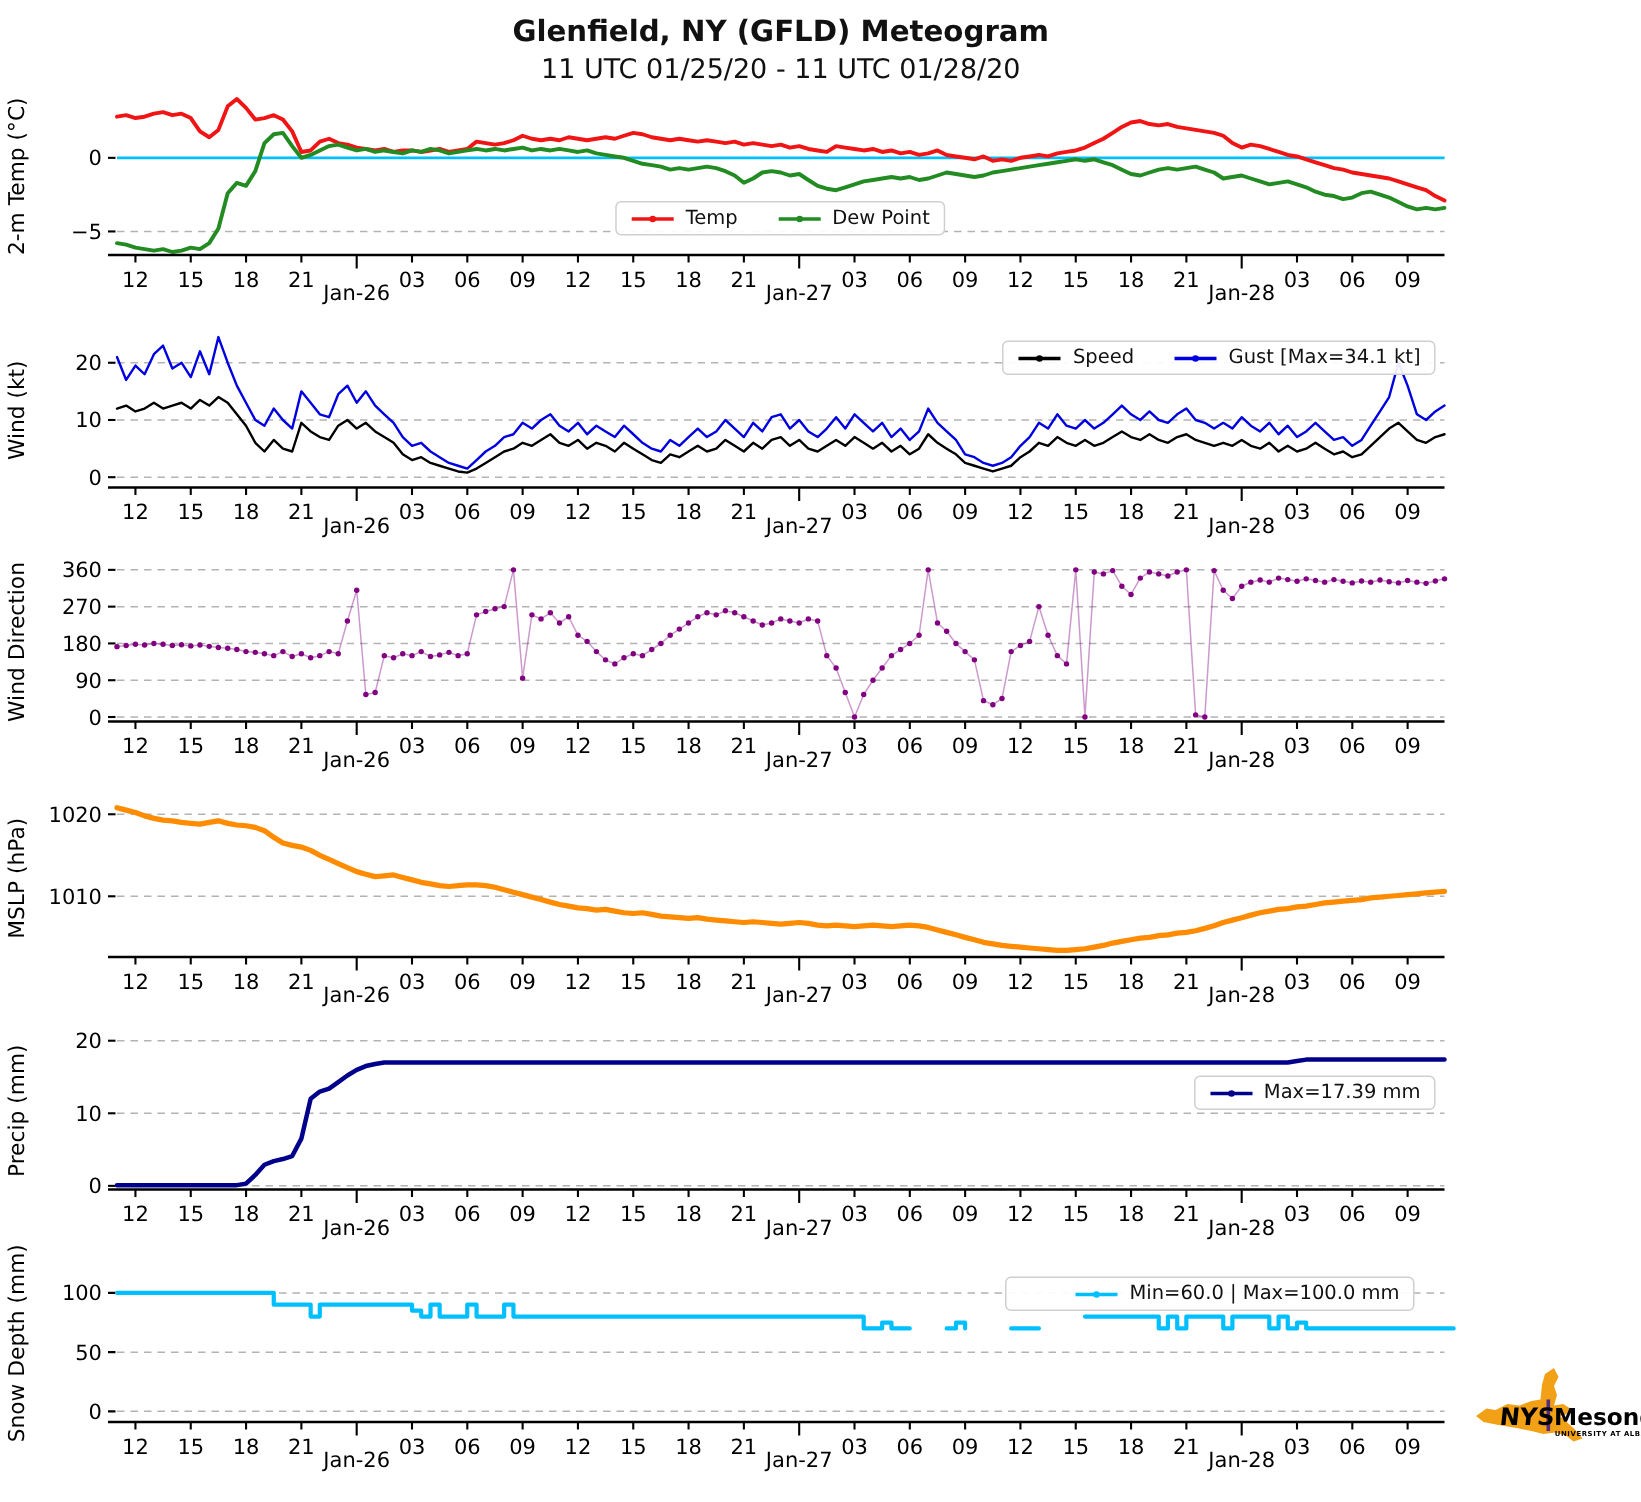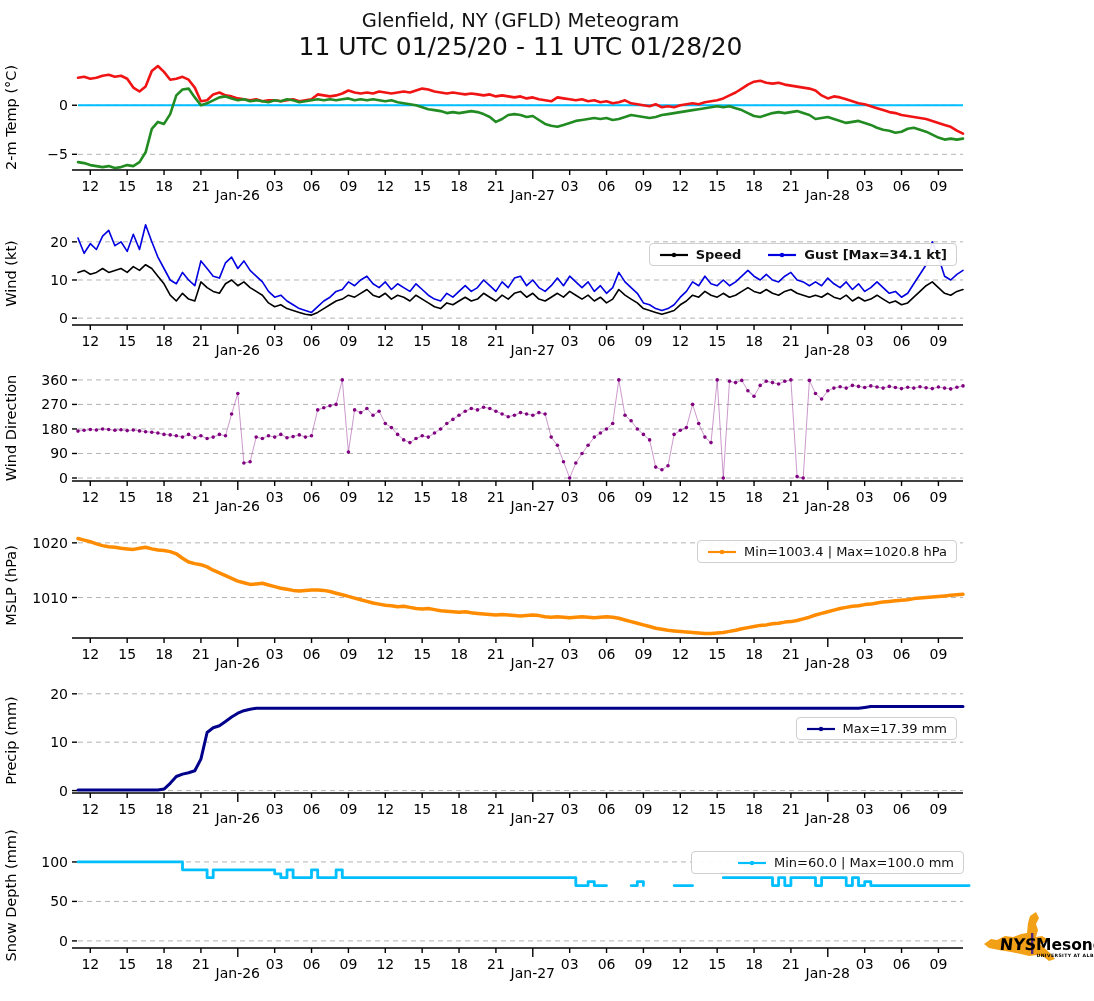--- a/index.html
+++ b/index.html
@@ -6,7 +6,7 @@
   #wrap{position:relative;width:1094px;height:1001px;background:#fff;
         font-family:"DejaVu Sans",sans-serif;overflow:hidden;}
   .titleblock{position:absolute;top:8px;left:78px;width:885px;text-align:center;color:#111;}
-  .titleblock .t1{font-size:19.5px;line-height:26px;}
+  .titleblock .t1{font-size:19.5px;line-height:26px;font-weight:bold;}
   .titleblock .t2{font-size:25px;line-height:26px;text-align:center;}
   svg#chart{position:absolute;top:0;left:0;}
   svg text{fill:#000;}

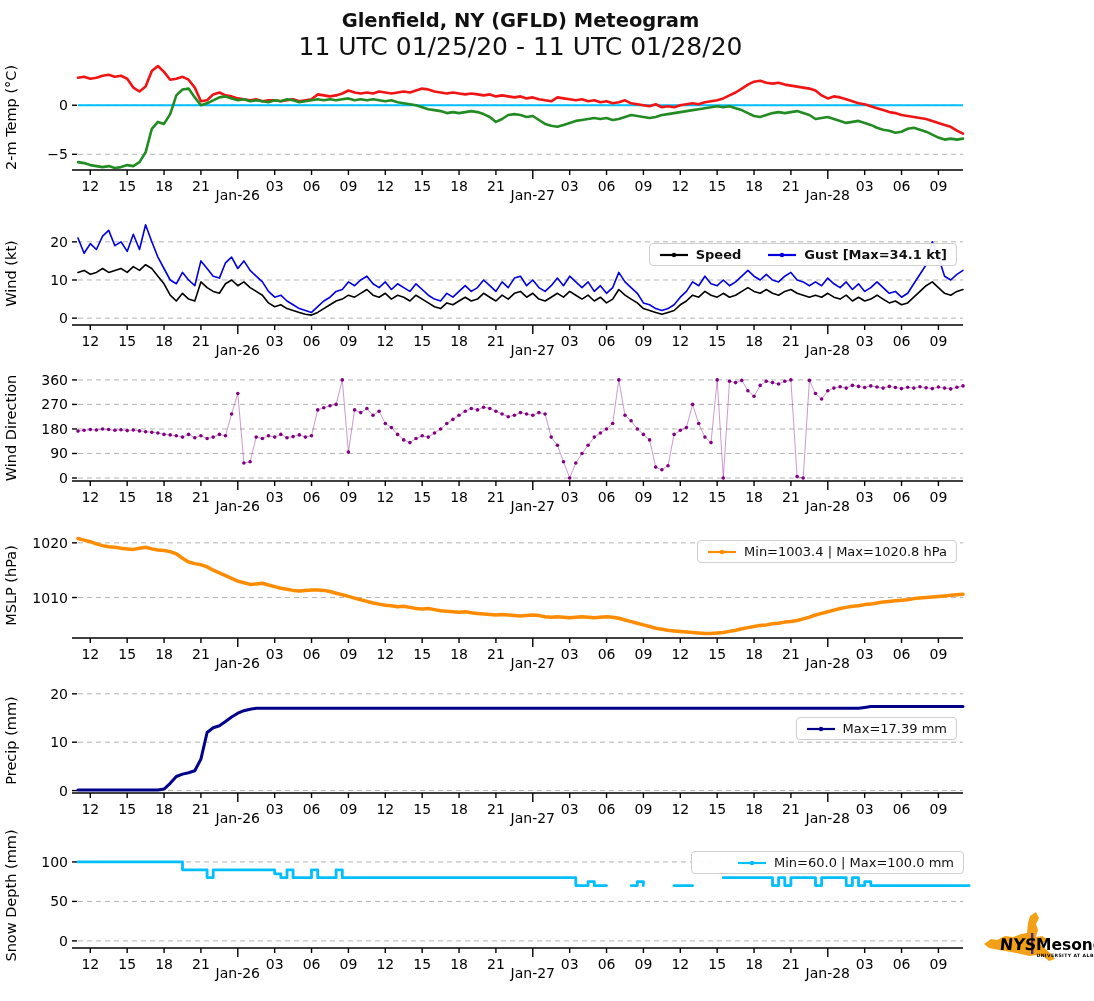--- a/index.html
+++ b/index.html
@@ -7,7 +7,7 @@
         font-family:"DejaVu Sans",sans-serif;overflow:hidden;}
   .titleblock{position:absolute;top:8px;left:78px;width:885px;text-align:center;color:#111;}
   .titleblock .t1{font-size:19.5px;line-height:26px;font-weight:bold;}
-  .titleblock .t2{font-size:25px;line-height:26px;text-align:center;}
+  .titleblock .t2{font-size:18px;line-height:26px;text-align:center;}
   svg#chart{position:absolute;top:0;left:0;}
   svg text{fill:#000;}
   .legend{position:absolute;background:rgba(255,255,255,0.92);border:1px solid #cfcfcf;

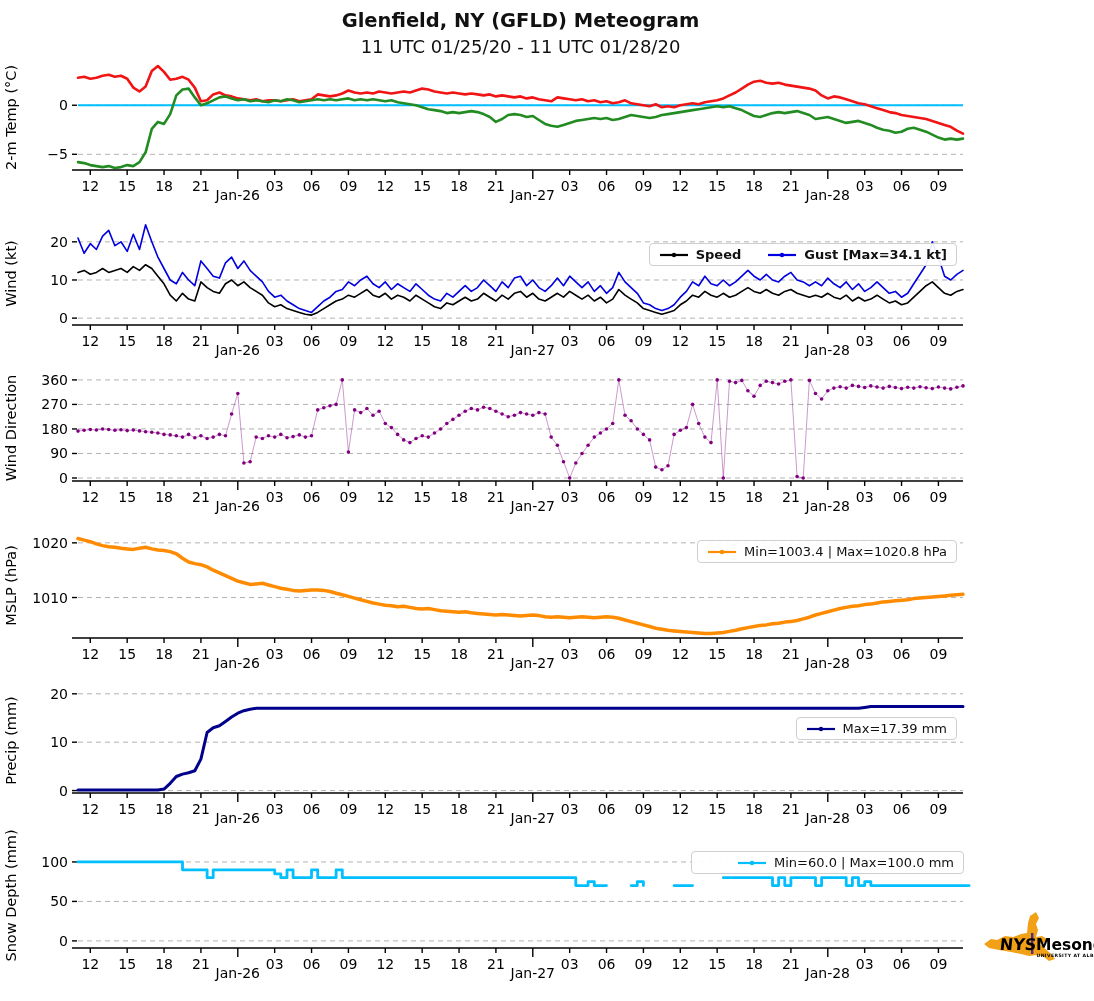--- a/index.html
+++ b/index.html
@@ -556,6 +556,22 @@
     <text x="54" y="44" font-size="15.5" font-weight="bold" fill="#522d80" font-family="DejaVu Sans, sans-serif">Mesonet</text>
     <text x="54.5" y="51" font-size="4.6" letter-spacing="0.4" font-weight="bold" fill="#522d80" font-family="DejaVu Sans, sans-serif">UNIVERSITY AT ALBANY</text>
   </svg>
+<div class="legend" style="left: 520px; transform: translateX(-50%); top: 134px;">
+      <span class="lg-it">
+        <svg width="30" height="10">
+          <line x1="1" x2="29" y1="5" y2="5" stroke="#f01414" stroke-width="2.2"></line>
+          <circle cx="15" cy="5" r="2.2" fill="#f01414"></circle>
+        </svg>
+        <span class="lg-tx">Temp</span>
+      </span>
+      <span class="lg-it">
+        <svg width="30" height="10">
+          <line x1="1" x2="29" y1="5" y2="5" stroke="#228b22" stroke-width="2.2"></line>
+          <circle cx="15" cy="5" r="2.2" fill="#228b22"></circle>
+        </svg>
+        <span class="lg-tx">Dew Point</span>
+      </span>
+    </div>
     <div class="legend" style="right: 137px; top: 243px; font-weight: bold;">
       <span class="lg-it">
         <svg width="30" height="10">

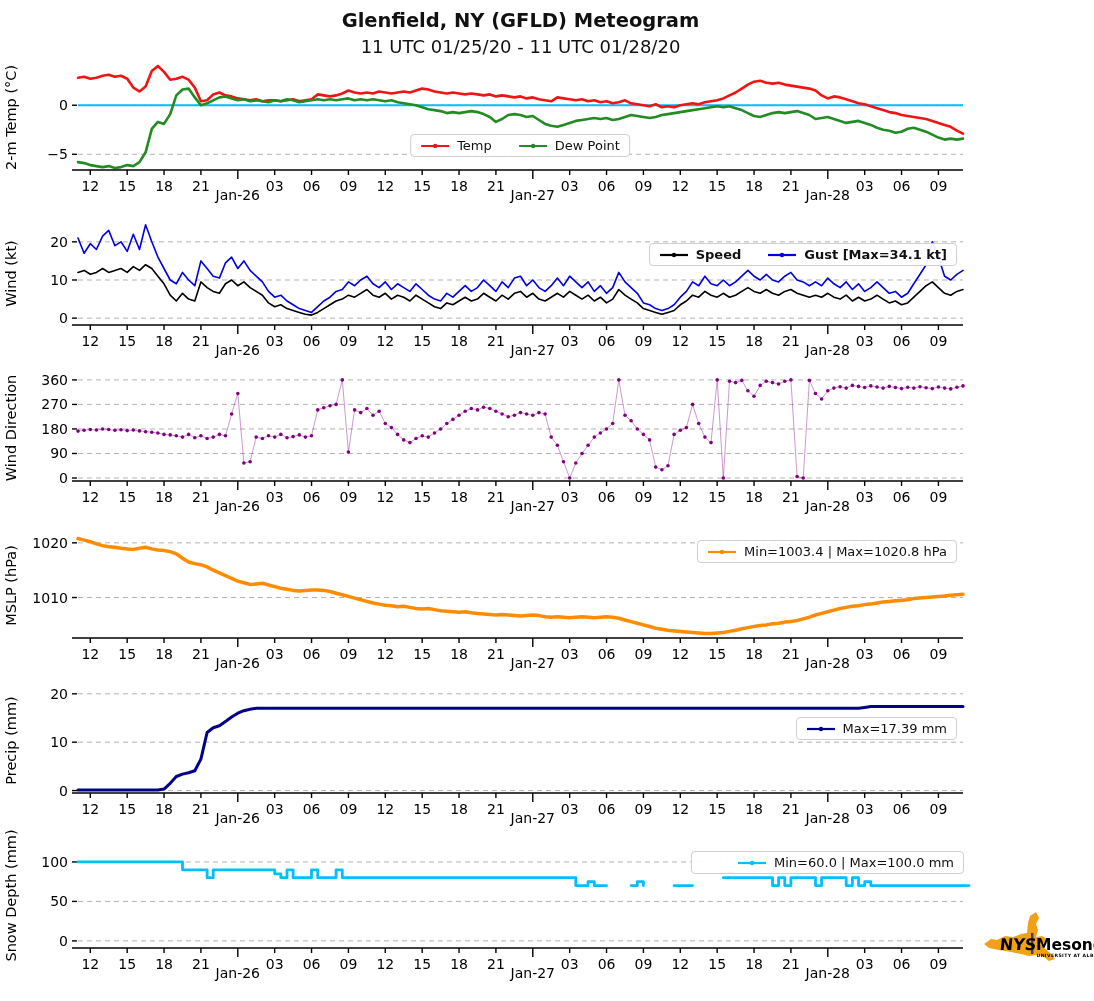--- a/index.html
+++ b/index.html
@@ -572,7 +572,7 @@
         <span class="lg-tx">Dew Point</span>
       </span>
     </div>
-    <div class="legend" style="right: 137px; top: 243px; font-weight: bold;">
+    <div class="legend" style="right: 137px; top: 227px;">
       <span class="lg-it">
         <svg width="30" height="10">
           <line x1="1" x2="29" y1="5" y2="5" stroke="#000000" stroke-width="2.2"></line>

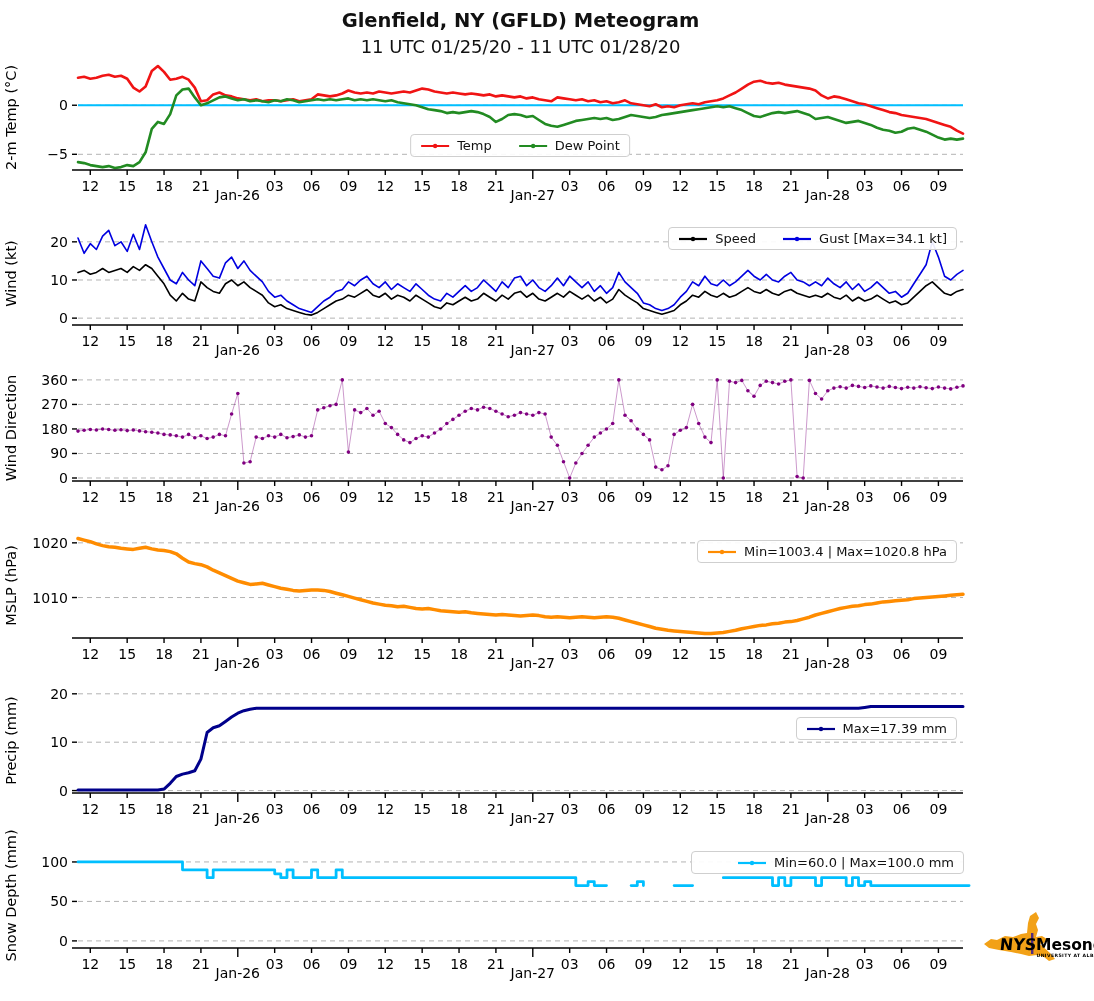--- a/index.html
+++ b/index.html
@@ -588,15 +588,6 @@
         <span class="lg-tx">Gust [Max=34.1 kt]</span>
       </span>
     </div>
-    <div class="legend" style="right: 137px; top: 540px;">
-      <span class="lg-it">
-        <svg width="30" height="10">
-          <line x1="1" x2="29" y1="5" y2="5" stroke="#ff8c00" stroke-width="2.2"></line>
-          <circle cx="15" cy="5" r="2.2" fill="#ff8c00"></circle>
-        </svg>
-        <span class="lg-tx">Min=1003.4 | Max=1020.8 hPa</span>
-      </span>
-    </div>
     <div class="legend" style="right: 137px; top: 717px;">
       <span class="lg-it">
         <svg width="30" height="10">

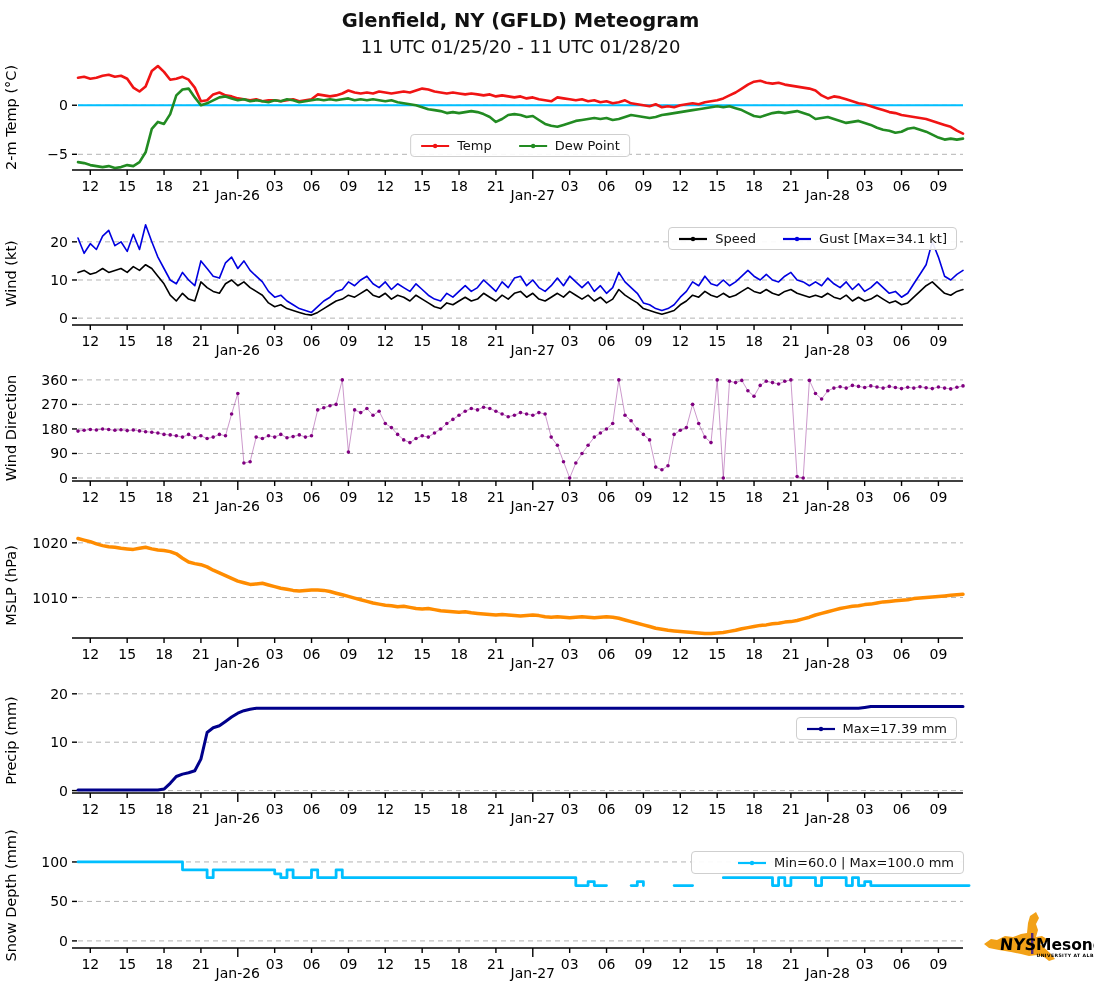--- a/index.html
+++ b/index.html
@@ -597,7 +597,7 @@
         <span class="lg-tx">Max=17.39 mm</span>
       </span>
     </div>
-    <div class="legend" style="right: 130px; top: 851px; padding-left: 45px;">
+    <div class="legend" style="right: 151px; top: 851px; padding-left: 45px;">
       <span class="lg-it">
         <svg width="30" height="10">
           <line x1="1" x2="29" y1="5" y2="5" stroke="#00bfff" stroke-width="2.2"></line>

